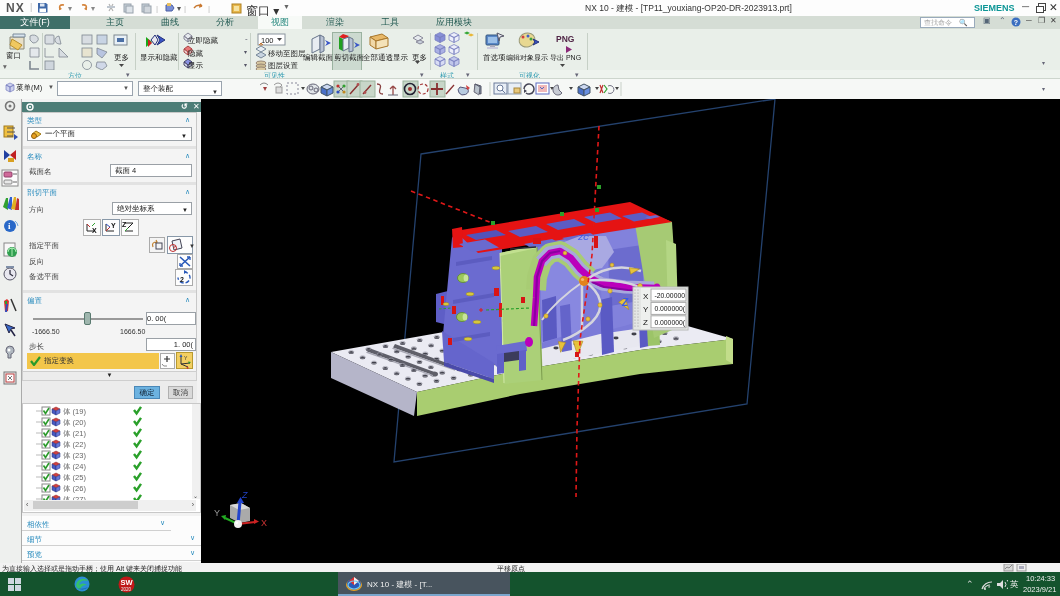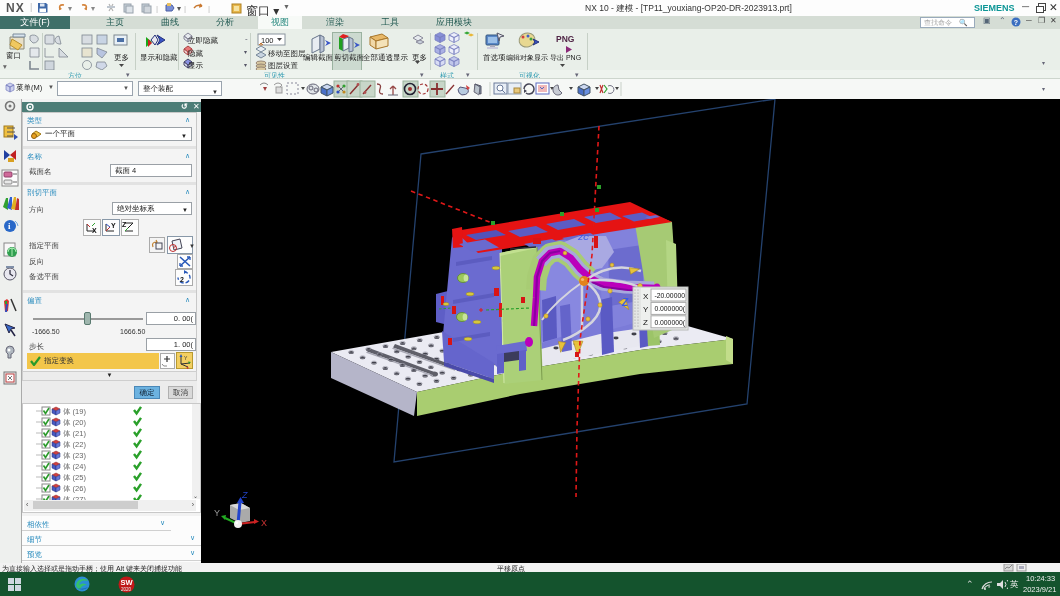--- a/index.html
+++ b/index.html
@@ -480,7 +480,7 @@
       <span class="abs" style="left:163px;top:197px;color:#2a8cbe;font-size:7px;">∧</span>
     <div class="abs" style="left:11px;top:219px;width:110px;height:2px;background:#999;"></div>
     <div class="abs" style="left:62px;top:213px;width:7px;height:13px;background:#9fb6ae;border:1px solid #5a7a70;border-radius:2px;"></div>
-    <div class="inbox" style="left:124px;top:213px;width:50px;height:13px;line-height:11px;text-align:right;padding-right:2px;">0. 00(</div>
+    <div class="inbox" style="left:124px;top:213px;width:50px;height:13px;line-height:11px;padding-right:2px;">0. 00(</div>
     <span class="abs" style="left:10px;top:229px;color:#333;font-size:7px;">-1666.50</span>
     <span class="abs" style="left:98px;top:229px;color:#333;font-size:7px;">1666.50</span>
     <span class="abs" style="left:7px;top:243px;color:#444;">步长</span>

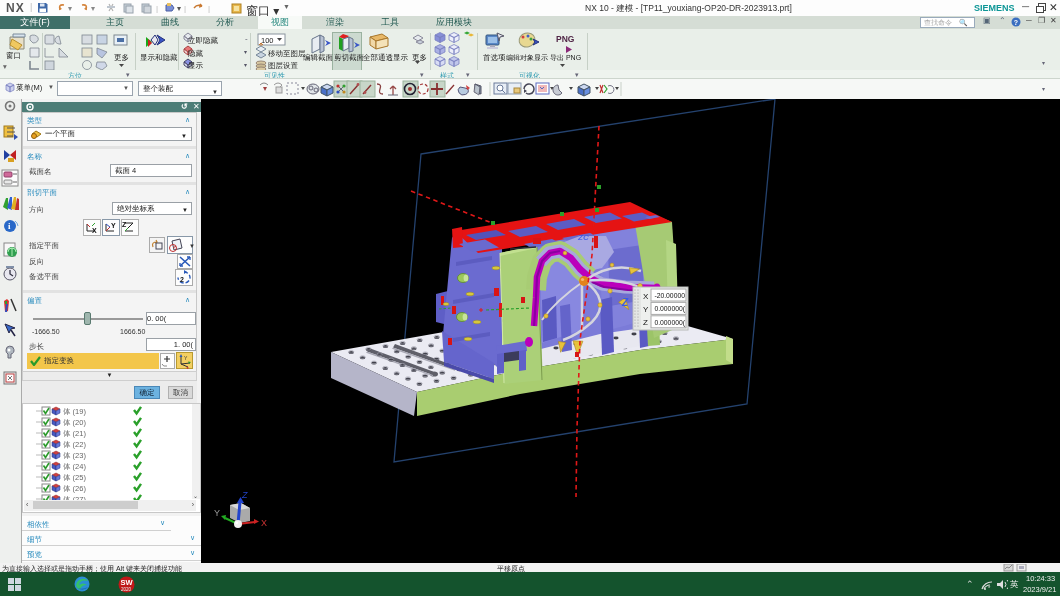--- a/index.html
+++ b/index.html
@@ -1051,6 +1051,17 @@
         <text x="2.5" y="9" font-size="7.5" font-weight="bold" fill="#fff">SW</text>
         <text x="3" y="15" font-size="4.5" fill="#eee">2020</text>
       </svg>
+    <div class="abs" style="left:338px;top:0;width:172px;height:24px;background:#48545e;">
+      <svg class="abs" style="left:8px;top:4px;" width="17" height="16">
+          <ellipse cx="8" cy="9" rx="8" ry="6" fill="#e8a020"></ellipse>
+          <ellipse cx="8" cy="8" rx="7" ry="5.5" fill="#2858b8"></ellipse>
+          <path d="M3 5 l5 -4 5 4 -5 4 z" fill="#e03030"></path>
+          <path d="M8 1 l5 4 -5 4 z" fill="#f0f0f0"></path>
+          <ellipse cx="8" cy="9" rx="6" ry="4" fill="none" stroke="#70c8f0" stroke-width="1.2"></ellipse>
+        </svg>
+      <span class="abs" style="left:29px;top:7px;color:#f0f0f0;">NX 10 - 建模 - [T...</span>
+      <div class="abs" style="left:0;bottom:0;width:172px;height:2px;background:#7aa6cc;"></div>
+    </div>
     <span class="abs" style="left:966px;top:7px;color:#ddd;font-size:9px;">⌃</span>
     <svg class="abs" style="left:981px;top:8px;" width="12" height="10">
         <path d="M1 9 a10 10 0 0 1 10 -7 m-8 7 a7 7 0 0 1 6 -4" stroke="#ddd" fill="none" stroke-width="1.2"></path>

